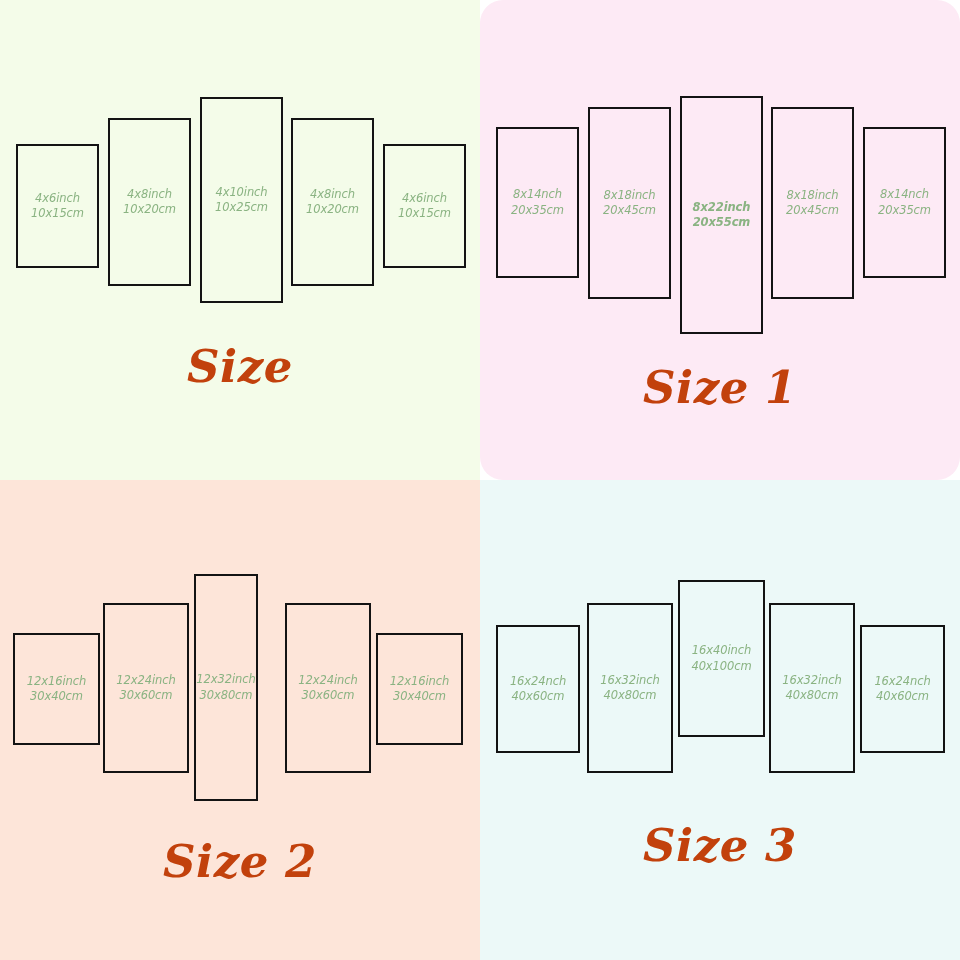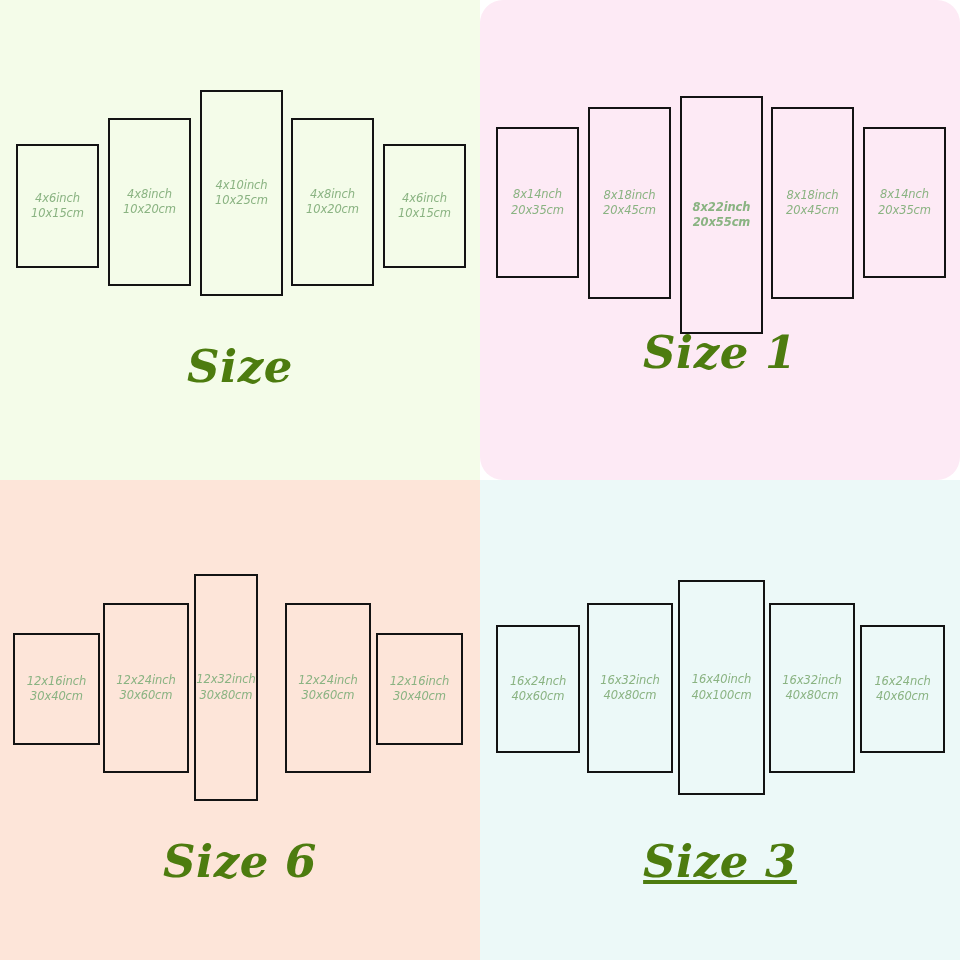--- a/index.html
+++ b/index.html
@@ -77,7 +77,7 @@
         <div class="panel" style="left: 108px; top: 118px; width: 83px; height: 168px;">
           <div class="panel-label"><span>4x8inch</span><span class="ln2">10x20cm</span></div>
         </div>
-        <div class="panel" style="left: 200px; top: 90px; width: 83px; height: 206px;">
+        <div class="panel" style="left: 200px; top: 97px; width: 83px; height: 206px;">
           <div class="panel-label"><span>4x10inch</span><span class="ln2">10x25cm</span></div>
         </div>
         <div class="panel" style="left: 291px; top: 118px; width: 83px; height: 168px;">

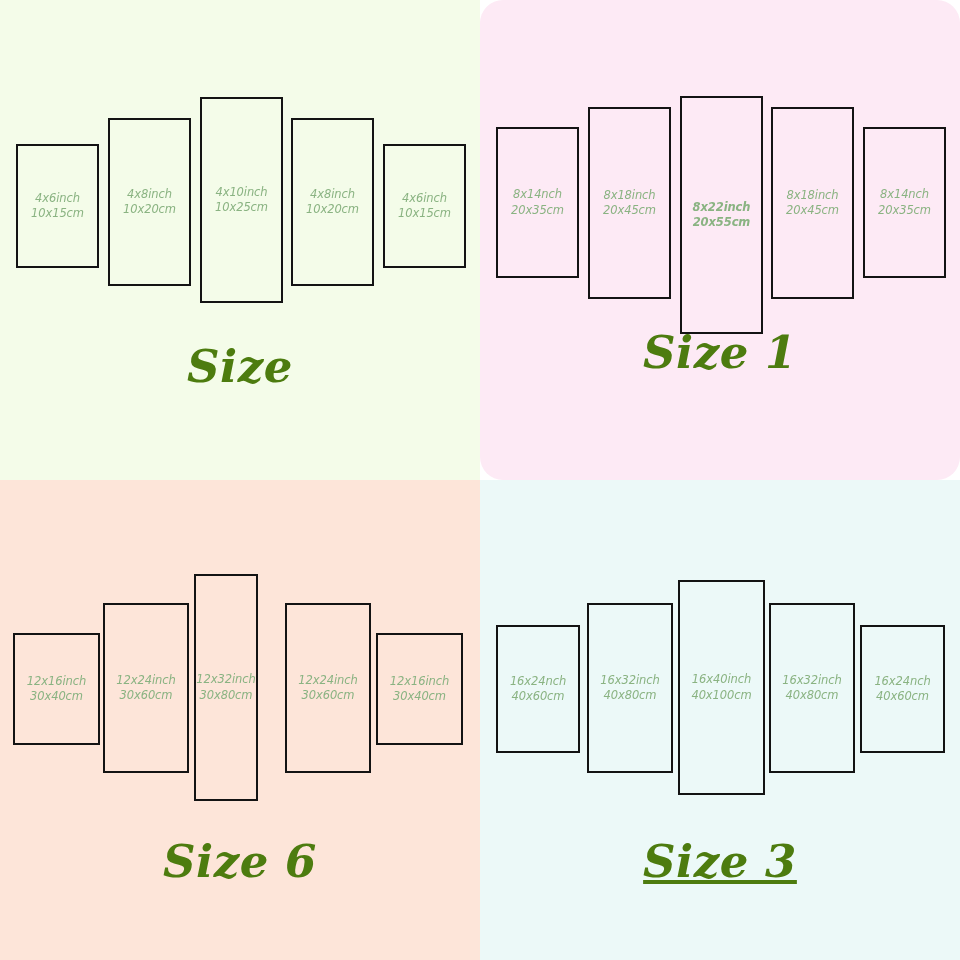--- a/index.html
+++ b/index.html
@@ -60,7 +60,7 @@
     font-style: italic;
     font-weight: bold;
     font-size: 45px;
-    color: #4d7c0f;
+    color: #c2410c;
     letter-spacing: 0.5px;
     user-select: none;
   }

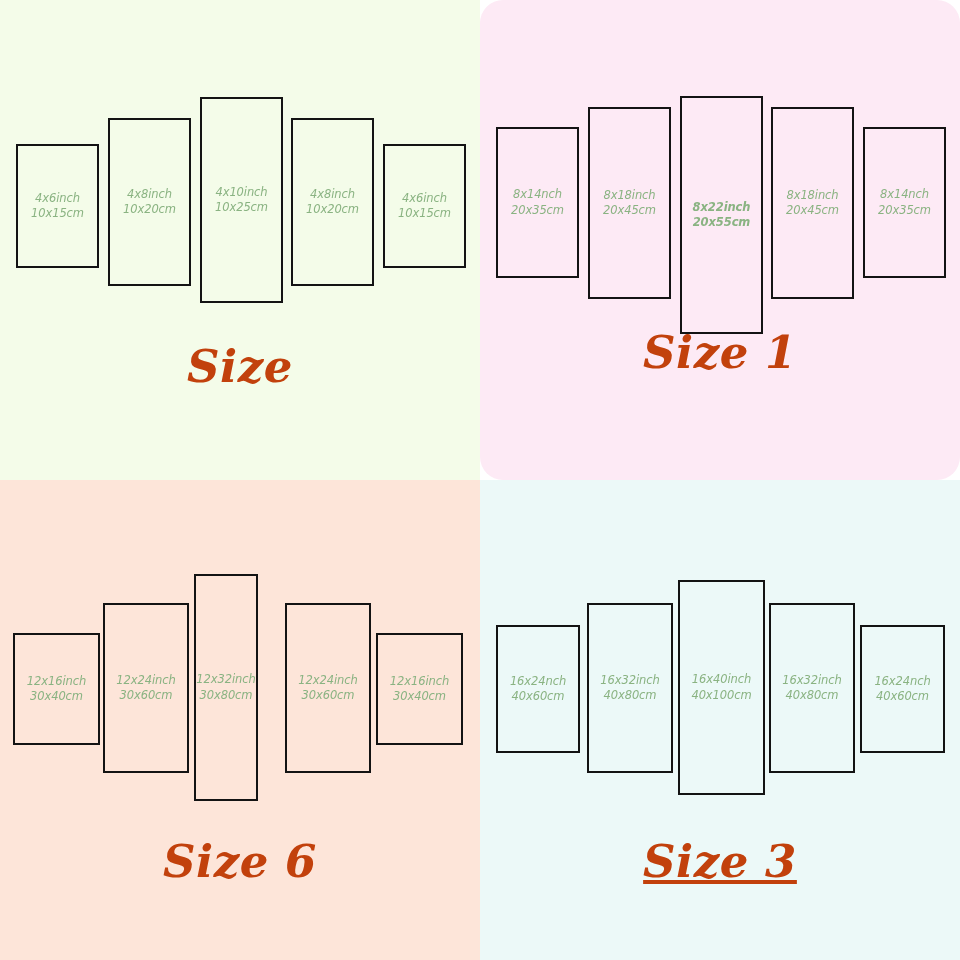--- a/index.html
+++ b/index.html
@@ -107,7 +107,7 @@
           <div class="panel-label"><span>8x14nch</span><span class="ln2">20x35cm</span></div>
         </div>
       </div>
-      <div class="title" style="top: 326px;">Size 1</div>
+      <div class="title" style="top: 361px;">Size 1</div>
     </div>
     <div class="quadrant" style="background: rgb(253, 229, 217);">
       <div class="panels">

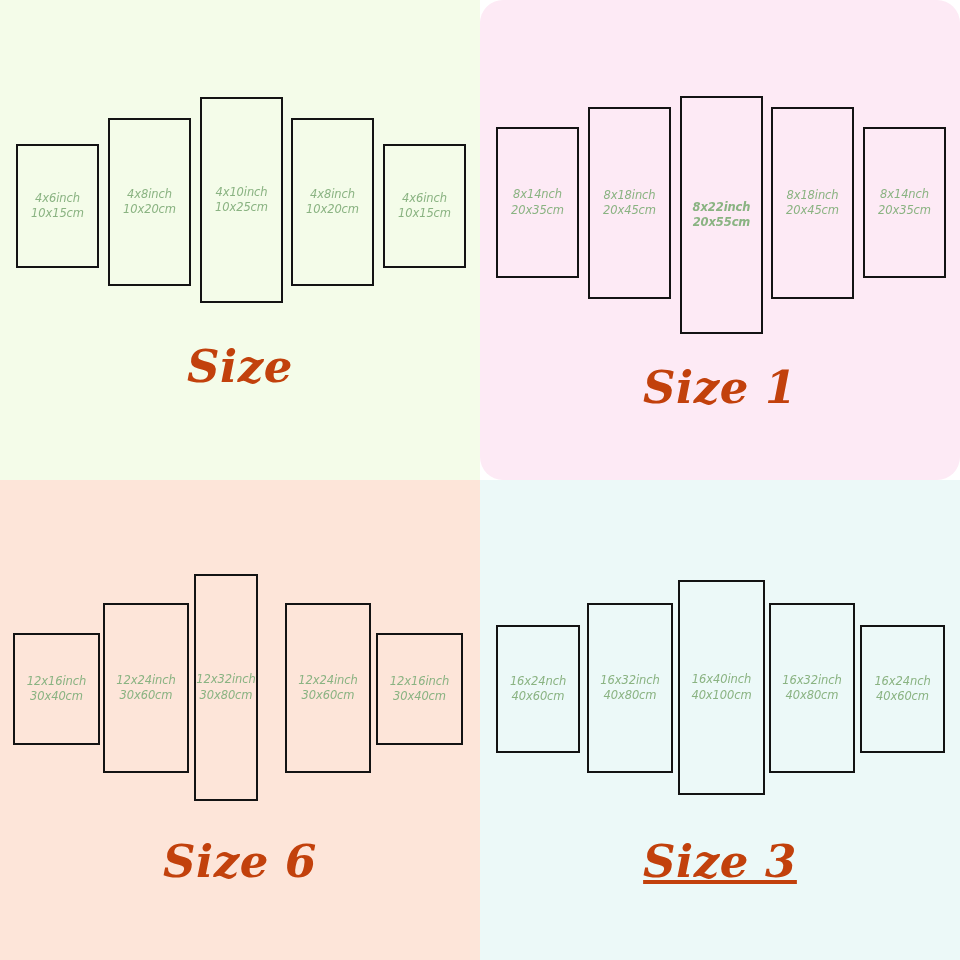--- a/index.html
+++ b/index.html
@@ -137,7 +137,7 @@
         <div class="panel" style="left: 107px; top: 123px; width: 86px; height: 170px;">
           <div class="panel-label"><span>16x32inch</span><span class="ln2">40x80cm</span></div>
         </div>
-        <div class="panel" style="left: 198px; top: 100px; width: 87px; height: 215px;">
+        <div class="panel" style="left: 198px; top: 100px; width: 87px; height: 157px;">
           <div class="panel-label"><span>16x40inch</span><span class="ln2">40x100cm</span></div>
         </div>
         <div class="panel" style="left: 289px; top: 123px; width: 86px; height: 170px;">

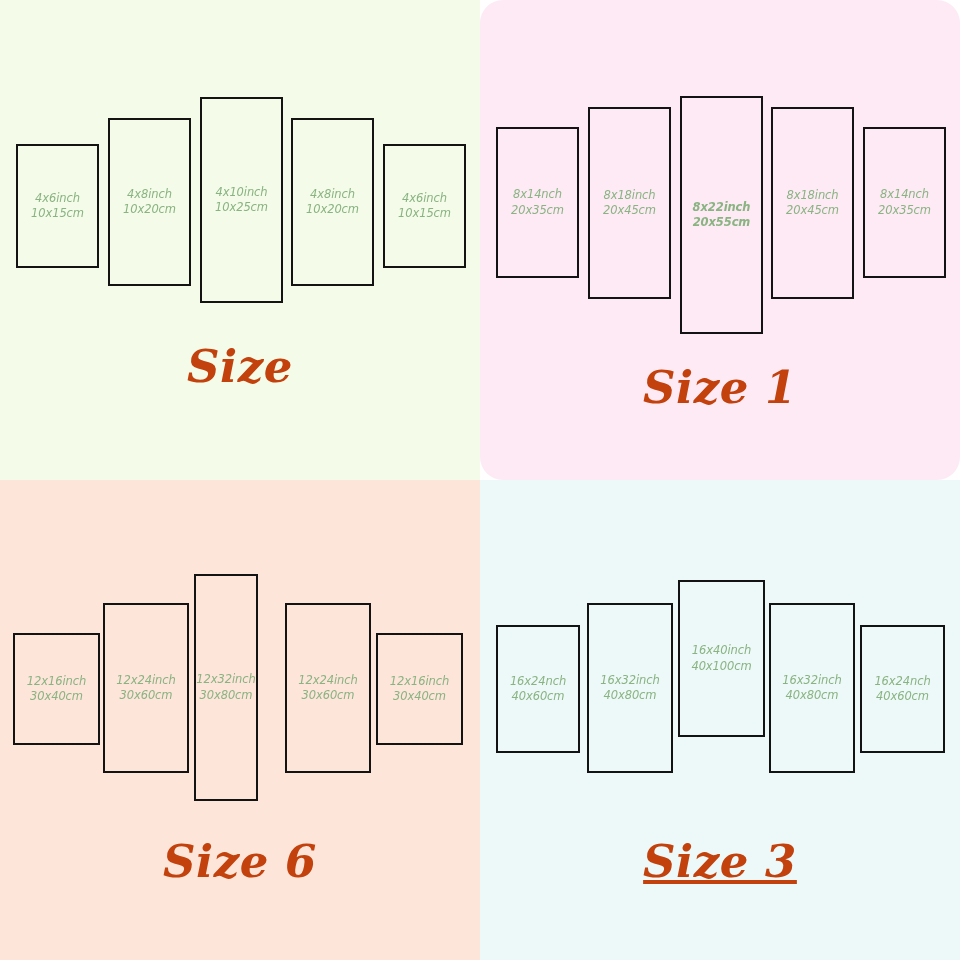--- a/index.html
+++ b/index.html
@@ -127,7 +127,7 @@
           <div class="panel-label"><span>12x16inch</span><span class="ln2">30x40cm</span></div>
         </div>
       </div>
-      <div class="title" style="top: 355px;">Size 6</div>
+      <div class="title" style="top: 355px;">Size 2</div>
     </div>
     <div class="quadrant" style="background: rgb(236, 249, 248);">
       <div class="panels">

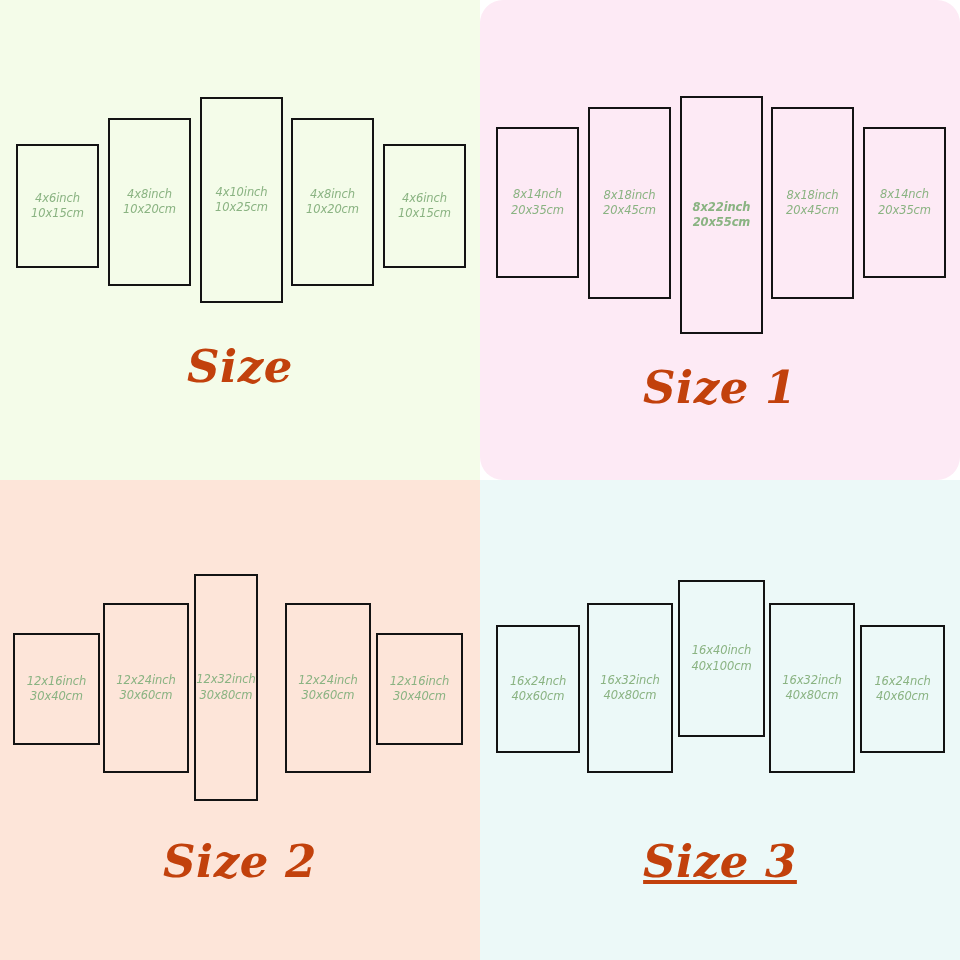--- a/index.html
+++ b/index.html
@@ -147,7 +147,7 @@
           <div class="panel-label"><span>16x24nch</span><span class="ln2">40x60cm</span></div>
         </div>
       </div>
-      <div class="title" style="top: 355px; text-decoration: underline;">Size 3</div>
+      <div class="title" style="top: 339px;">Size 3</div>
     </div>
   </div>
 

